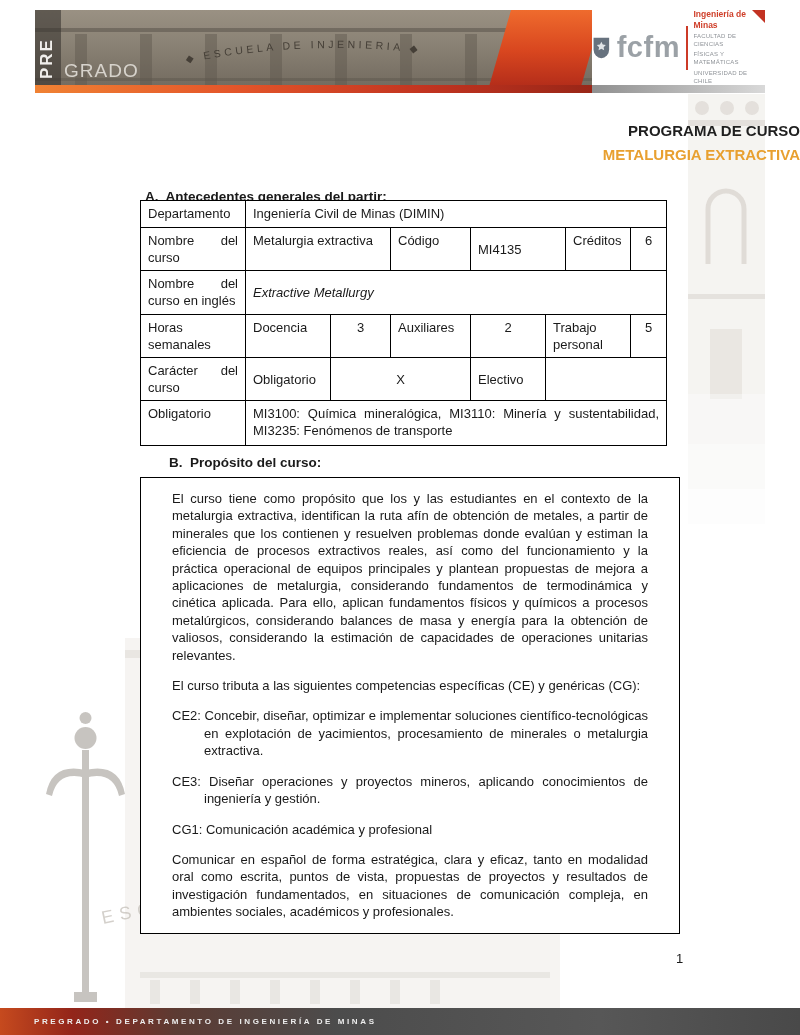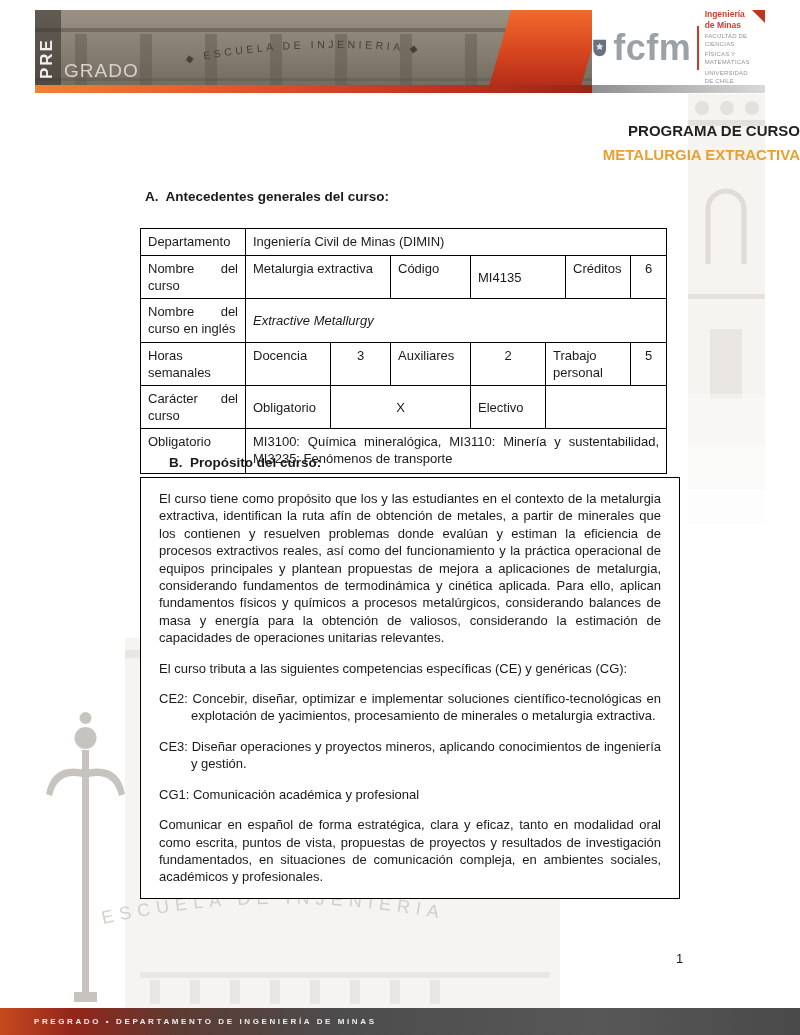--- a/index.html
+++ b/index.html
@@ -24,7 +24,7 @@
     background:linear-gradient(90deg,#8f8f8f 0%,#d9d9d9 100%);}
   .logo-box{position:absolute;left:557px;top:0;width:173px;height:75px;background:#ffffff;
     display:flex;align-items:center;justify-content:flex-end;gap:6px;padding-right:10px;box-sizing:border-box;}
-  .fcfm{font-size:36px;font-weight:bold;color:#9ba1a6;letter-spacing:.5px;}
+  .fcfm{font-size:29px;font-weight:bold;color:#9ba1a6;letter-spacing:.5px;}
   .logo-div{width:2px;height:44px;background:#cc3a27;}
   .logo-text{display:flex;flex-direction:column;gap:3px;}
   .logo-unit{color:#cf3f2a;font-size:8.5px;font-weight:bold;line-height:1.2;}

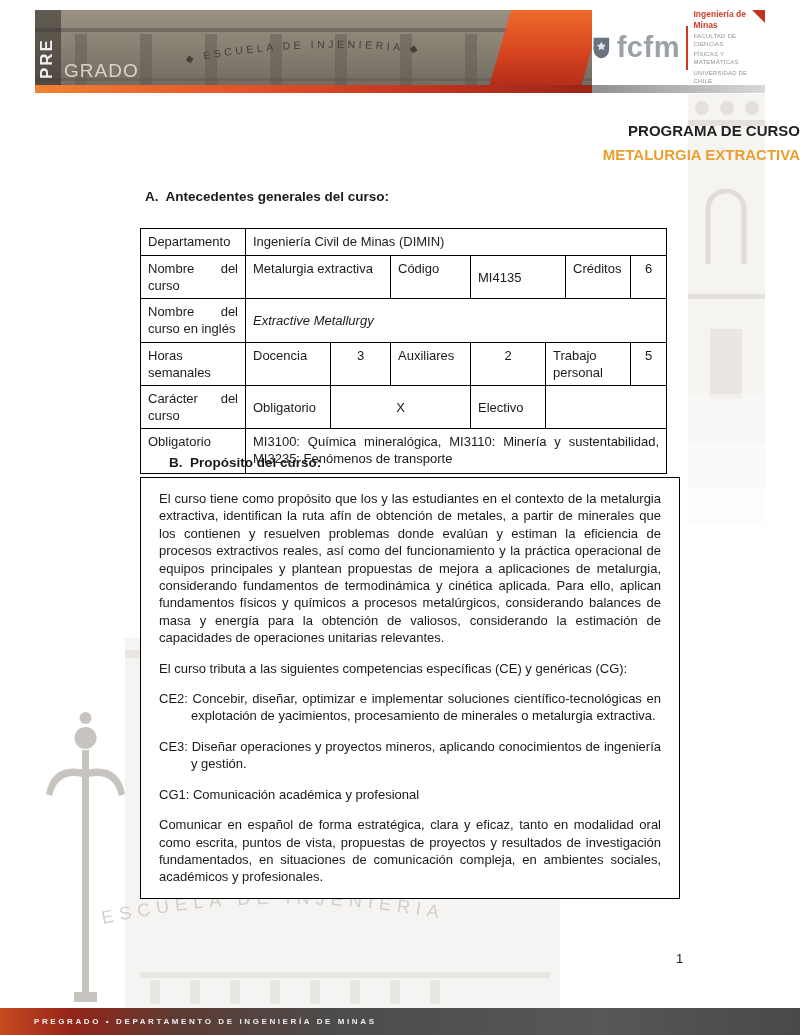--- a/index.html
+++ b/index.html
@@ -165,7 +165,7 @@
 <div class="title">PROGRAMA DE CURSO</div>
 <div class="title subtitle">METALURGIA EXTRACTIVA</div>
 
-<div class="h-sec h-a">A.  Antecedentes generales del curso:</div>
+<div class="h-sec h-a">A.  Antecedentes generales del partir:</div>
 
 <table class="tbl">
   <colgroup>

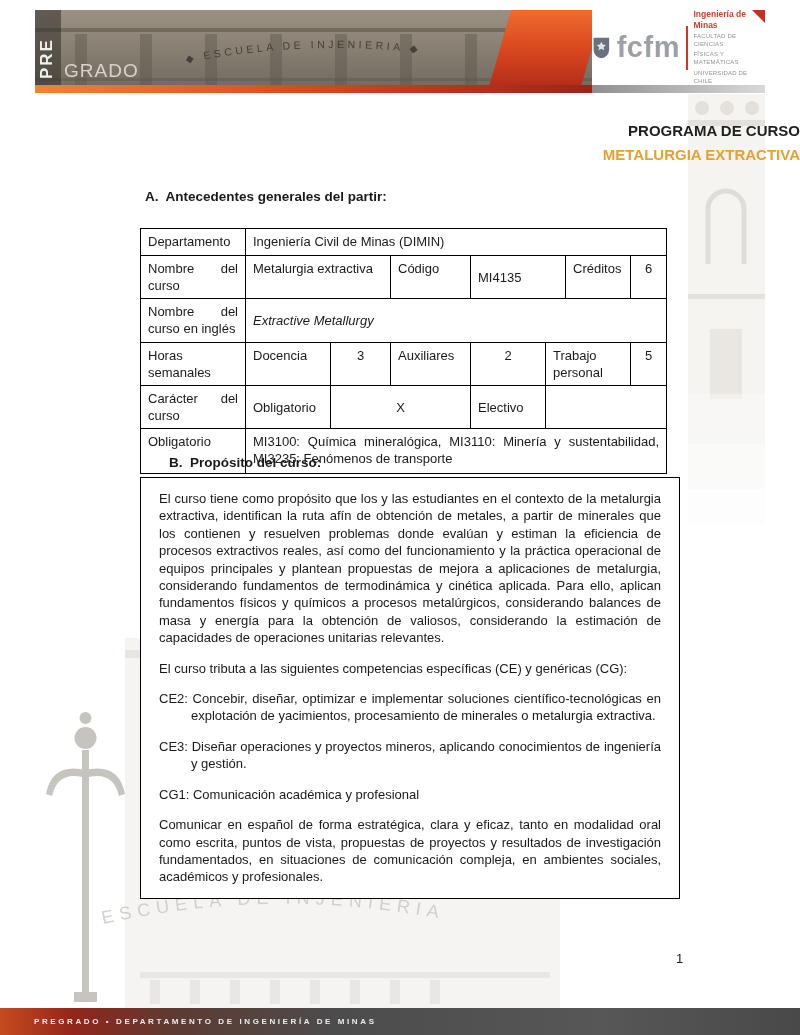--- a/index.html
+++ b/index.html
@@ -39,7 +39,7 @@
   .h-a{left:145px;top:189px;}
   .h-b{left:145px;top:455px;padding-left:24px;}
   
-  .tbl{position:absolute;left:140px;top:228px;width:526px;border-collapse:collapse;table-layout:fixed;
+  .tbl{position:absolute;left:140px;top:200px;width:526px;border-collapse:collapse;table-layout:fixed;
     font-size:13px;background:#fff;z-index:2;}
   .tbl td{border:1px solid #000;padding:4px 7px;vertical-align:top;line-height:1.32;overflow:hidden;}
   .lbl{text-align:justify;}

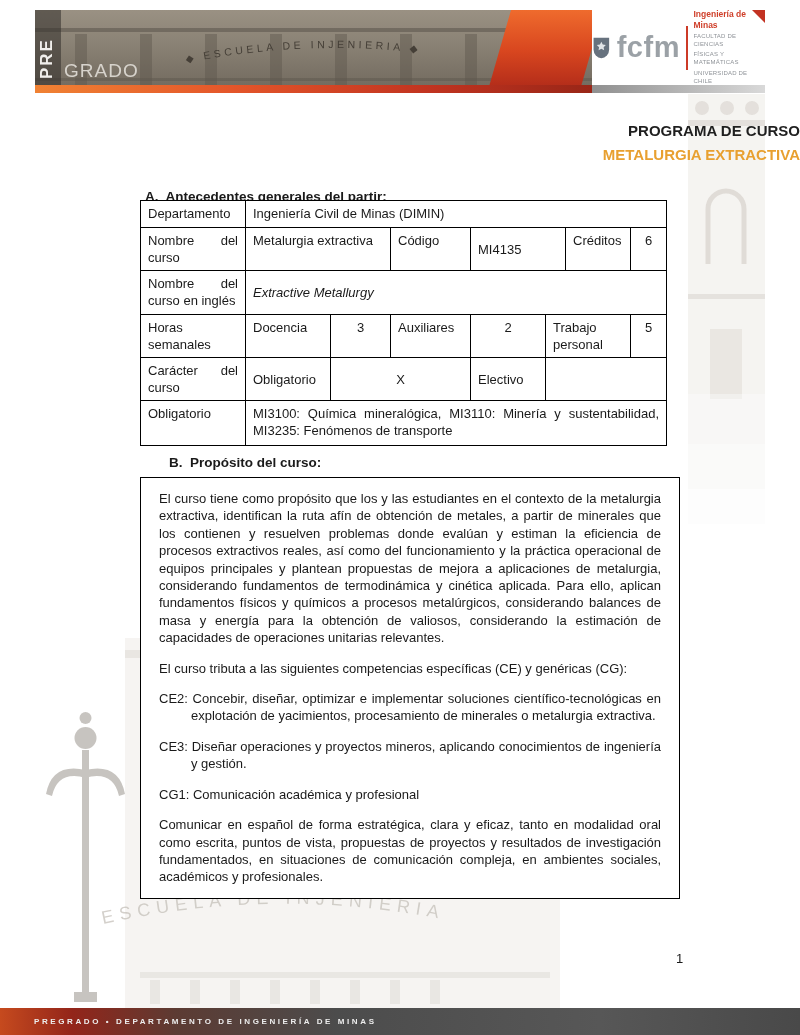--- a/index.html
+++ b/index.html
@@ -51,7 +51,7 @@
   .r4 td{height:32px;} .r5 td{height:28px;} .r6 td{height:36px;}
   
   .pbox{position:absolute;left:140px;top:477px;width:540px;box-sizing:border-box;border:1px solid #000;
-    background:#fff;padding:12px 18px;font-size:13px;line-height:17.4px;text-align:justify;z-index:2;}
+    background:#fff;padding:12px 31px;font-size:13px;line-height:17.4px;text-align:justify;z-index:2;}
   .pbox p{margin:0 0 13px;}
   .pbox p:last-child{margin-bottom:0;}
   .hang{text-indent:-32px;padding-left:32px;}

